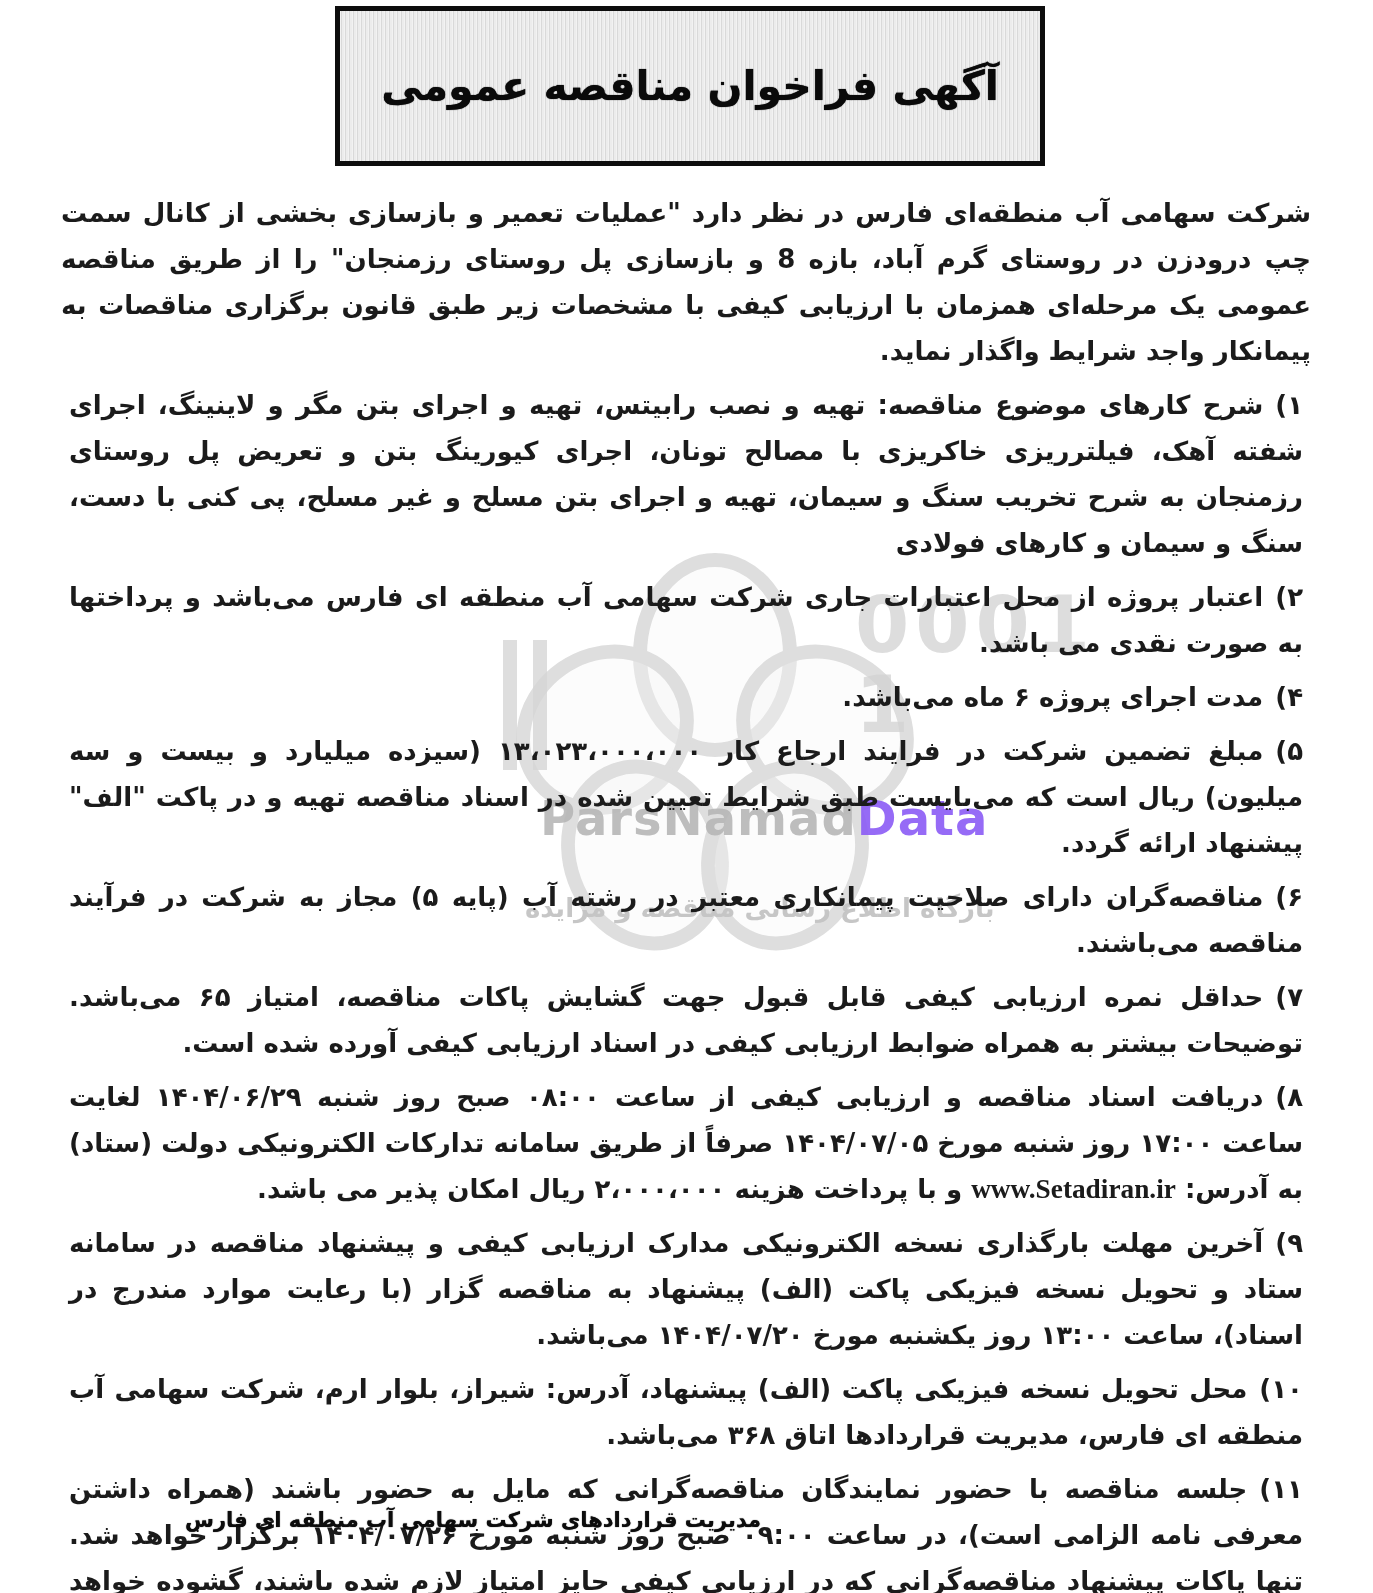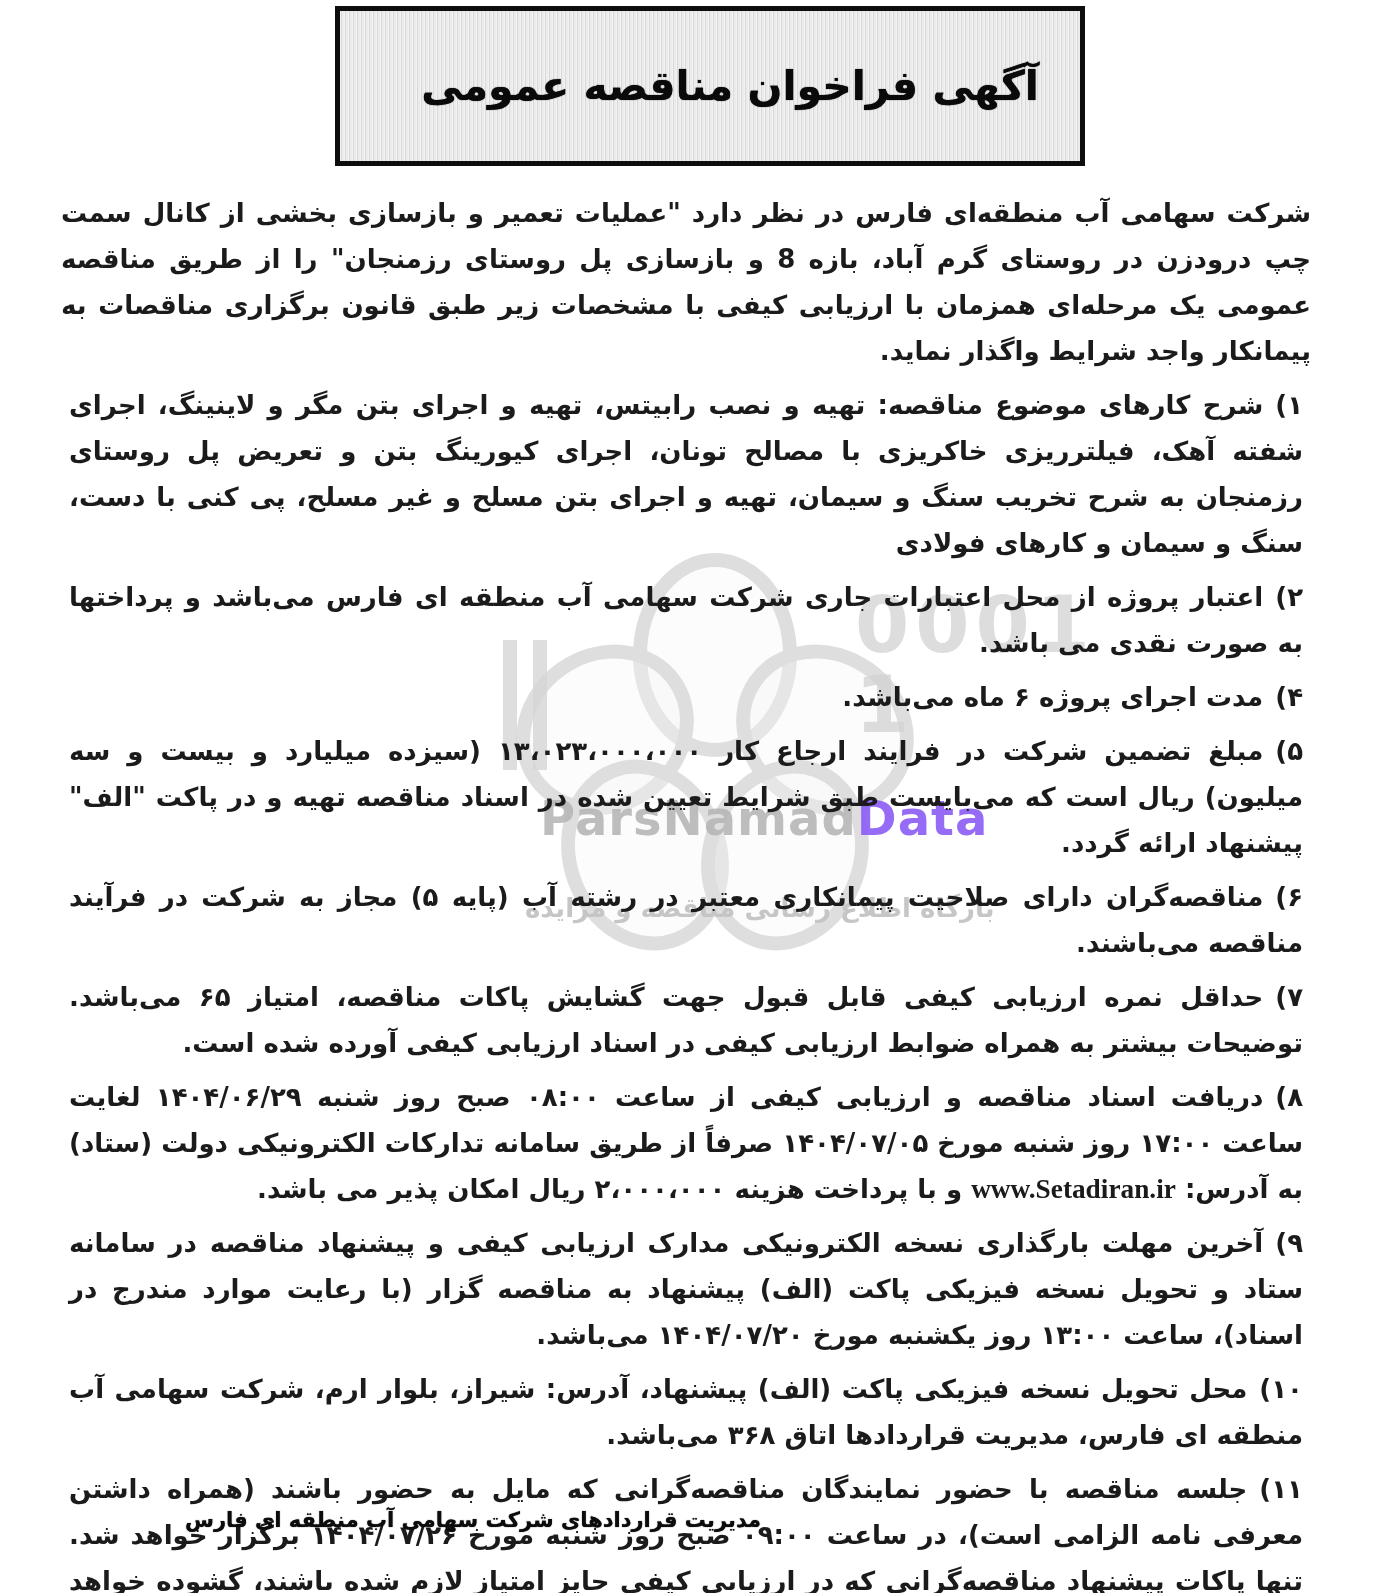--- a/index.html
+++ b/index.html
@@ -25,7 +25,7 @@
         #d9d9d9 1px,#d9d9d9 2px,
         #ececec 2px,#ececec 4px),
       #e9e9e9;
-    display:flex;align-items:center;justify-content:center;padding-left:40px;
+    display:flex;align-items:center;justify-content:center;
   }
   .title-text{
     font-size:41px;

